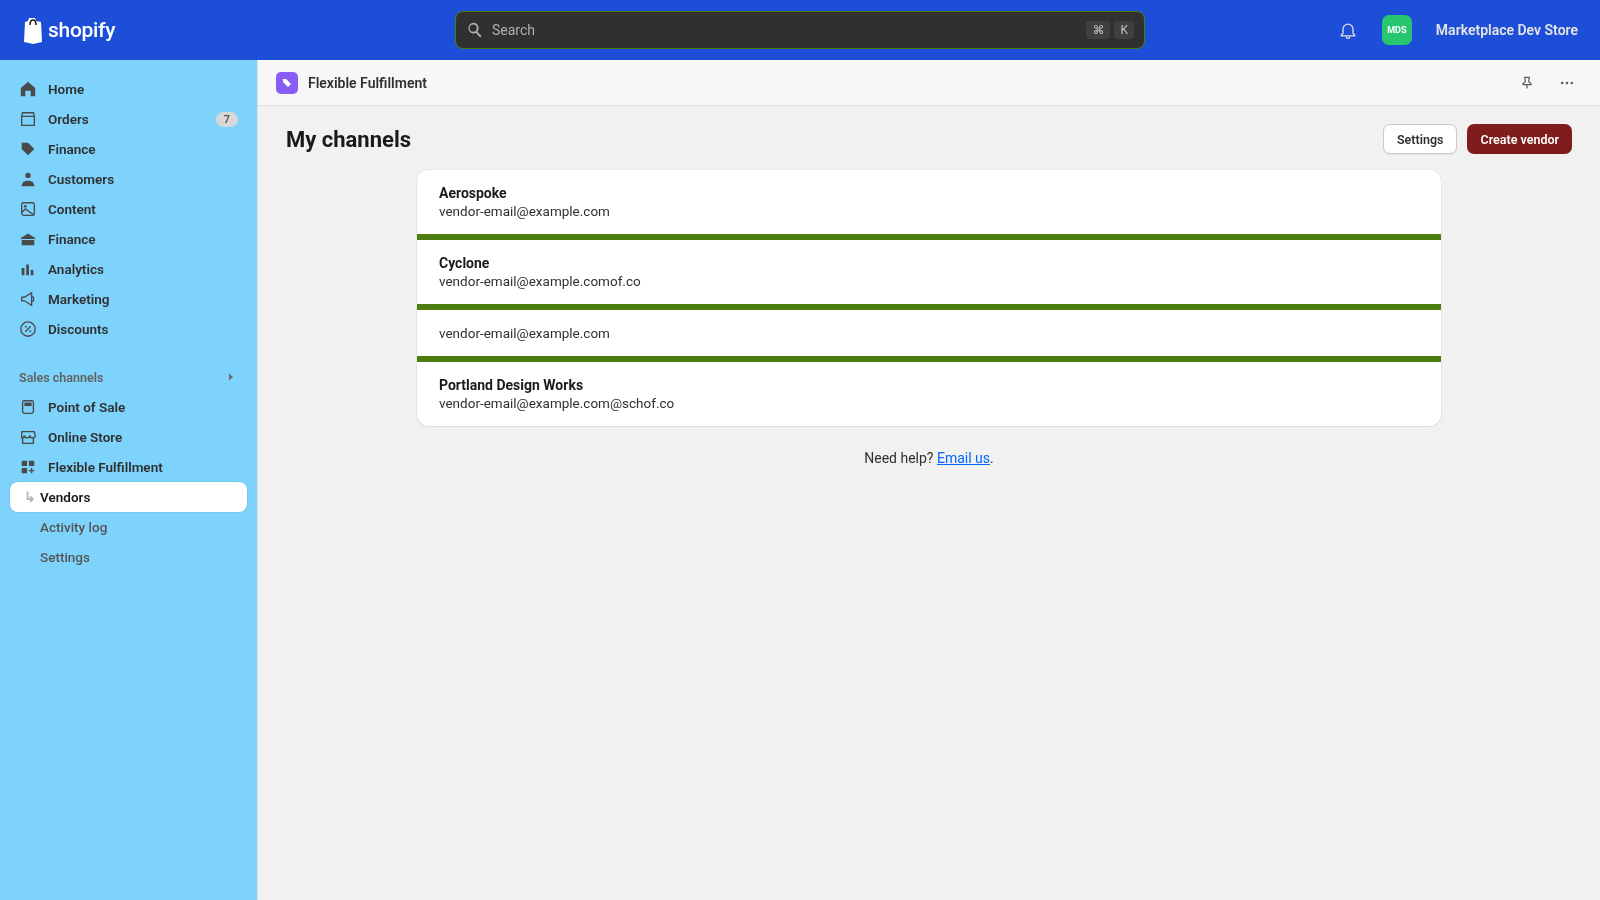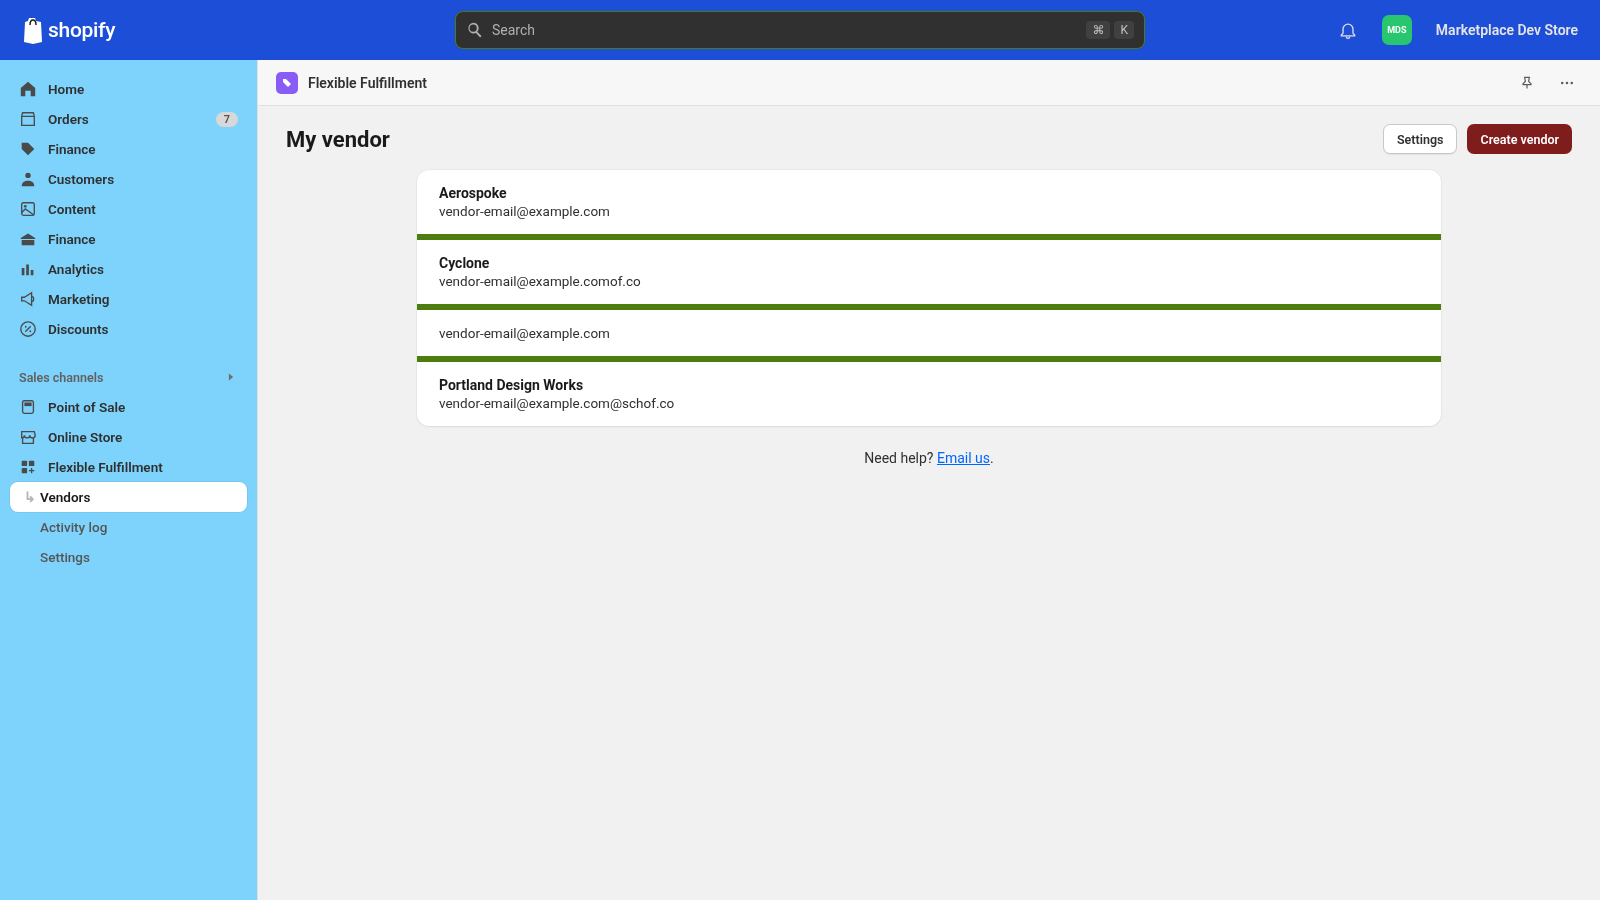--- a/index.html
+++ b/index.html
@@ -350,7 +350,7 @@
     </div>
 
     <div class="page-header">
-      <h1 class="page-title">My vendor</h1>
+      <h1 class="page-title">My channels</h1>
       <div class="page-actions">
         <button class="btn secondary">Settings</button>
         <button class="btn primary">Create vendor</button>

